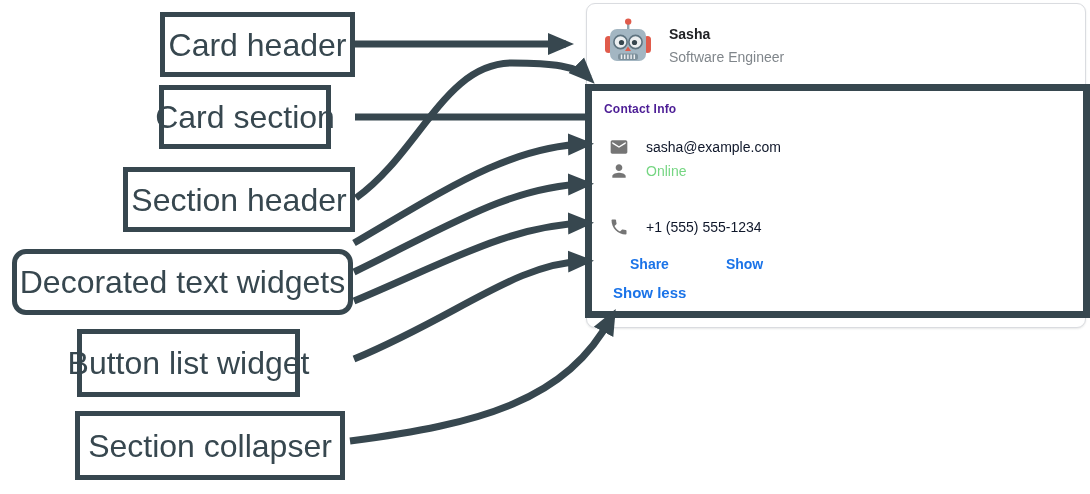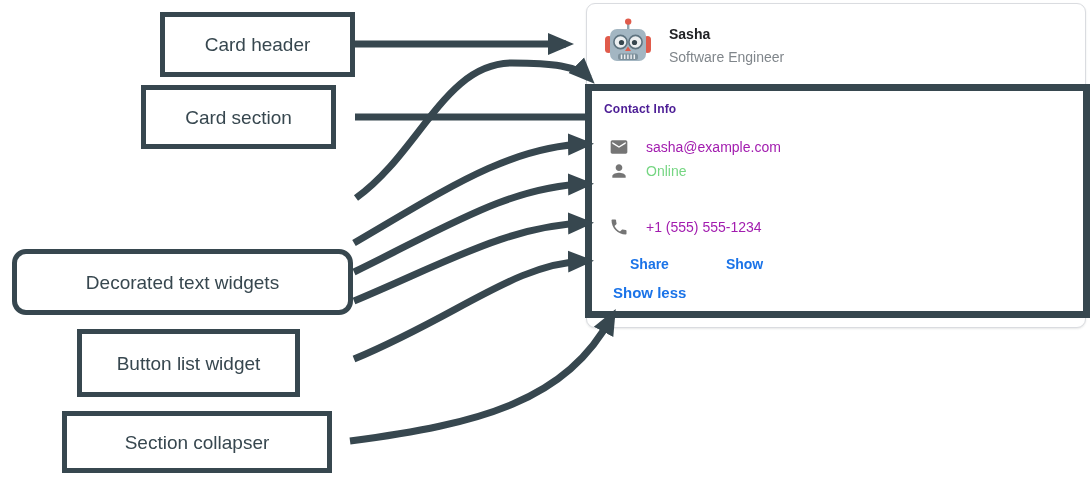--- a/index.html
+++ b/index.html
@@ -17,7 +17,7 @@
     background:#ffffff;
     color:var(--ann);
     display:flex;align-items:center;justify-content:center;
-    font-size:19px;
+    font-size:32px;
     line-height:1;
     white-space:nowrap;
     z-index:6;

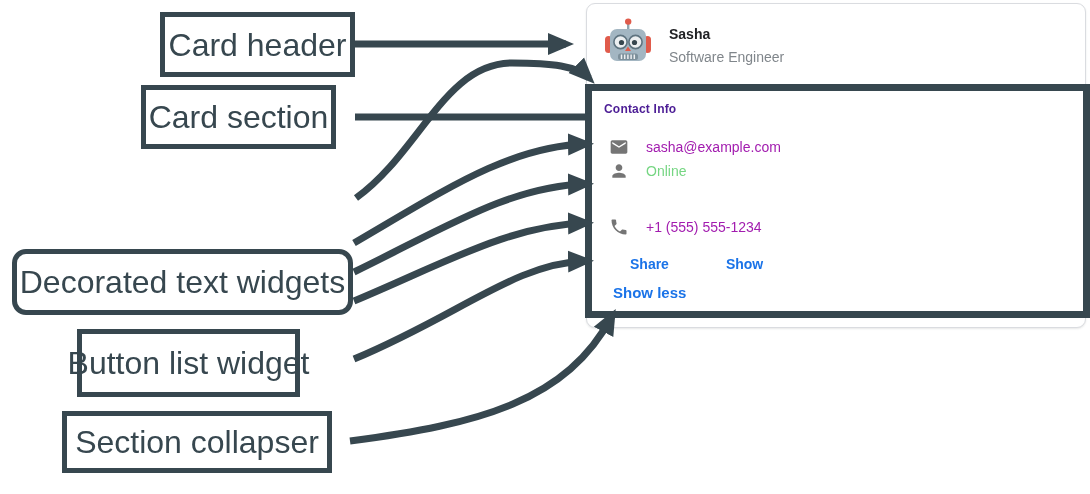--- a/index.html
+++ b/index.html
@@ -60,7 +60,7 @@
   <div class="ann-box" style="left:160px;top:12px;width:195px;height:65px;">
     <span>Card header</span>
   </div>
-  <div class="ann-box" style="left:141px;top:85px;width:195px;height:64px;">
+  <div class="ann-box" style="left:159px;top:85px;width:172px;height:64px;">
     <span>Card section</span>
   </div>
   <div class="ann-box" style="left:12px;top:249px;width:341px;height:66px;border-radius:14px;">

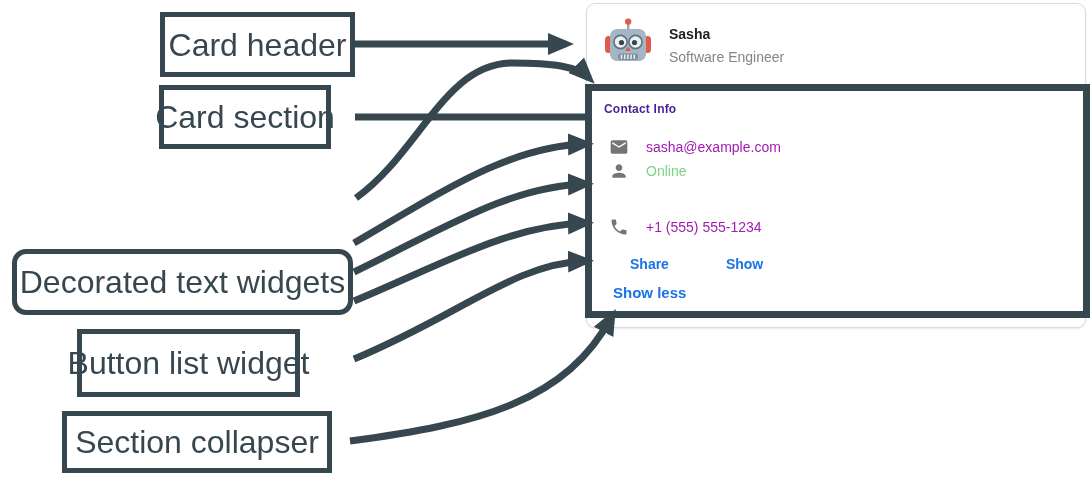--- a/index.html
+++ b/index.html
@@ -46,7 +46,7 @@
   .sec-header{position:absolute;left:17px;top:98px;font-size:12px;font-weight:700;color:#4c1d95;letter-spacing:.2px;}
   .dt-row{position:absolute;left:22px;display:flex;align-items:center;gap:17px;}
   .dt-row .wicon{width:20px;height:20px;flex:none;display:block;}
-  .dt-text{font-size:14px;color:#a21caf;}
+  .dt-text{font-size:14px;color:#0f172a;}
   .dt-text.green{color:#76d683;}
   .btn-row{position:absolute;left:22px;top:252px;display:flex;gap:36px;}
   .tbtn{font-size:14px;font-weight:700;color:var(--accent);cursor:pointer;background:none;border:none;font-family:inherit;margin-left:21px;}

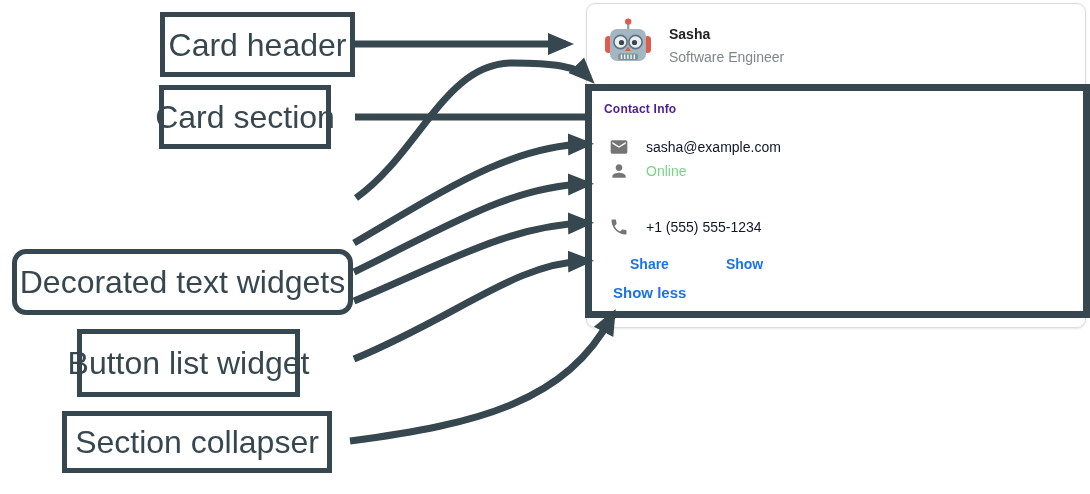--- a/index.html
+++ b/index.html
@@ -62,6 +62,9 @@
   </div>
   <div class="ann-box" style="left:159px;top:85px;width:172px;height:64px;">
     <span>Card section</span>
+  </div>
+  <div class="ann-box" style="left:123px;top:167px;width:232px;height:65px;">
+    <span>Section header</span>
   </div>
   <div class="ann-box" style="left:12px;top:249px;width:341px;height:66px;border-radius:14px;">
     <span>Decorated text widgets</span>

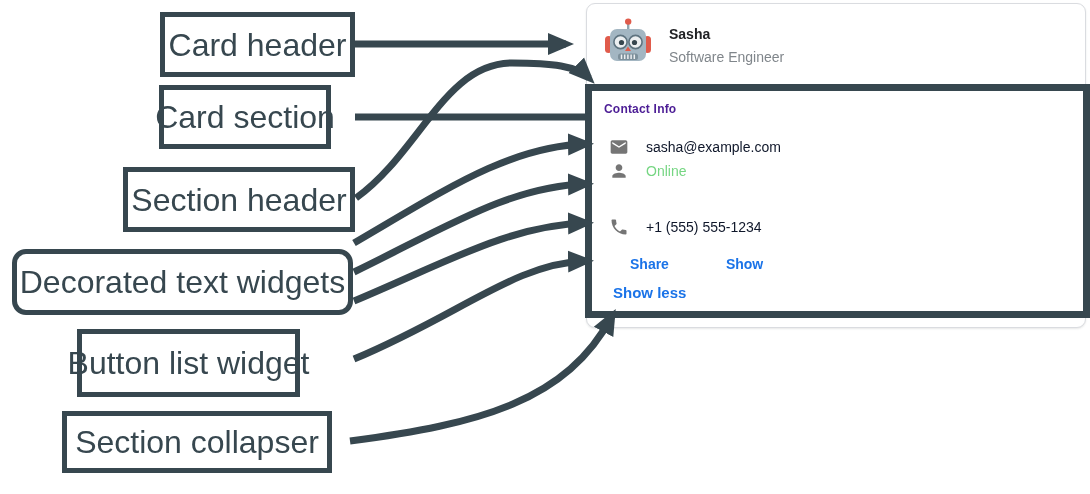--- a/index.html
+++ b/index.html
@@ -72,7 +72,7 @@
   <div class="ann-box" style="left:77px;top:329px;width:223px;height:68px;">
     <span>Button list widget</span>
   </div>
-  <div class="ann-box" style="left:62px;top:411px;width:270px;height:62px;">
+  <div class="ann-box" style="left:75px;top:411px;width:270px;height:69px;">
     <span>Section collapser</span>
   </div>
 

